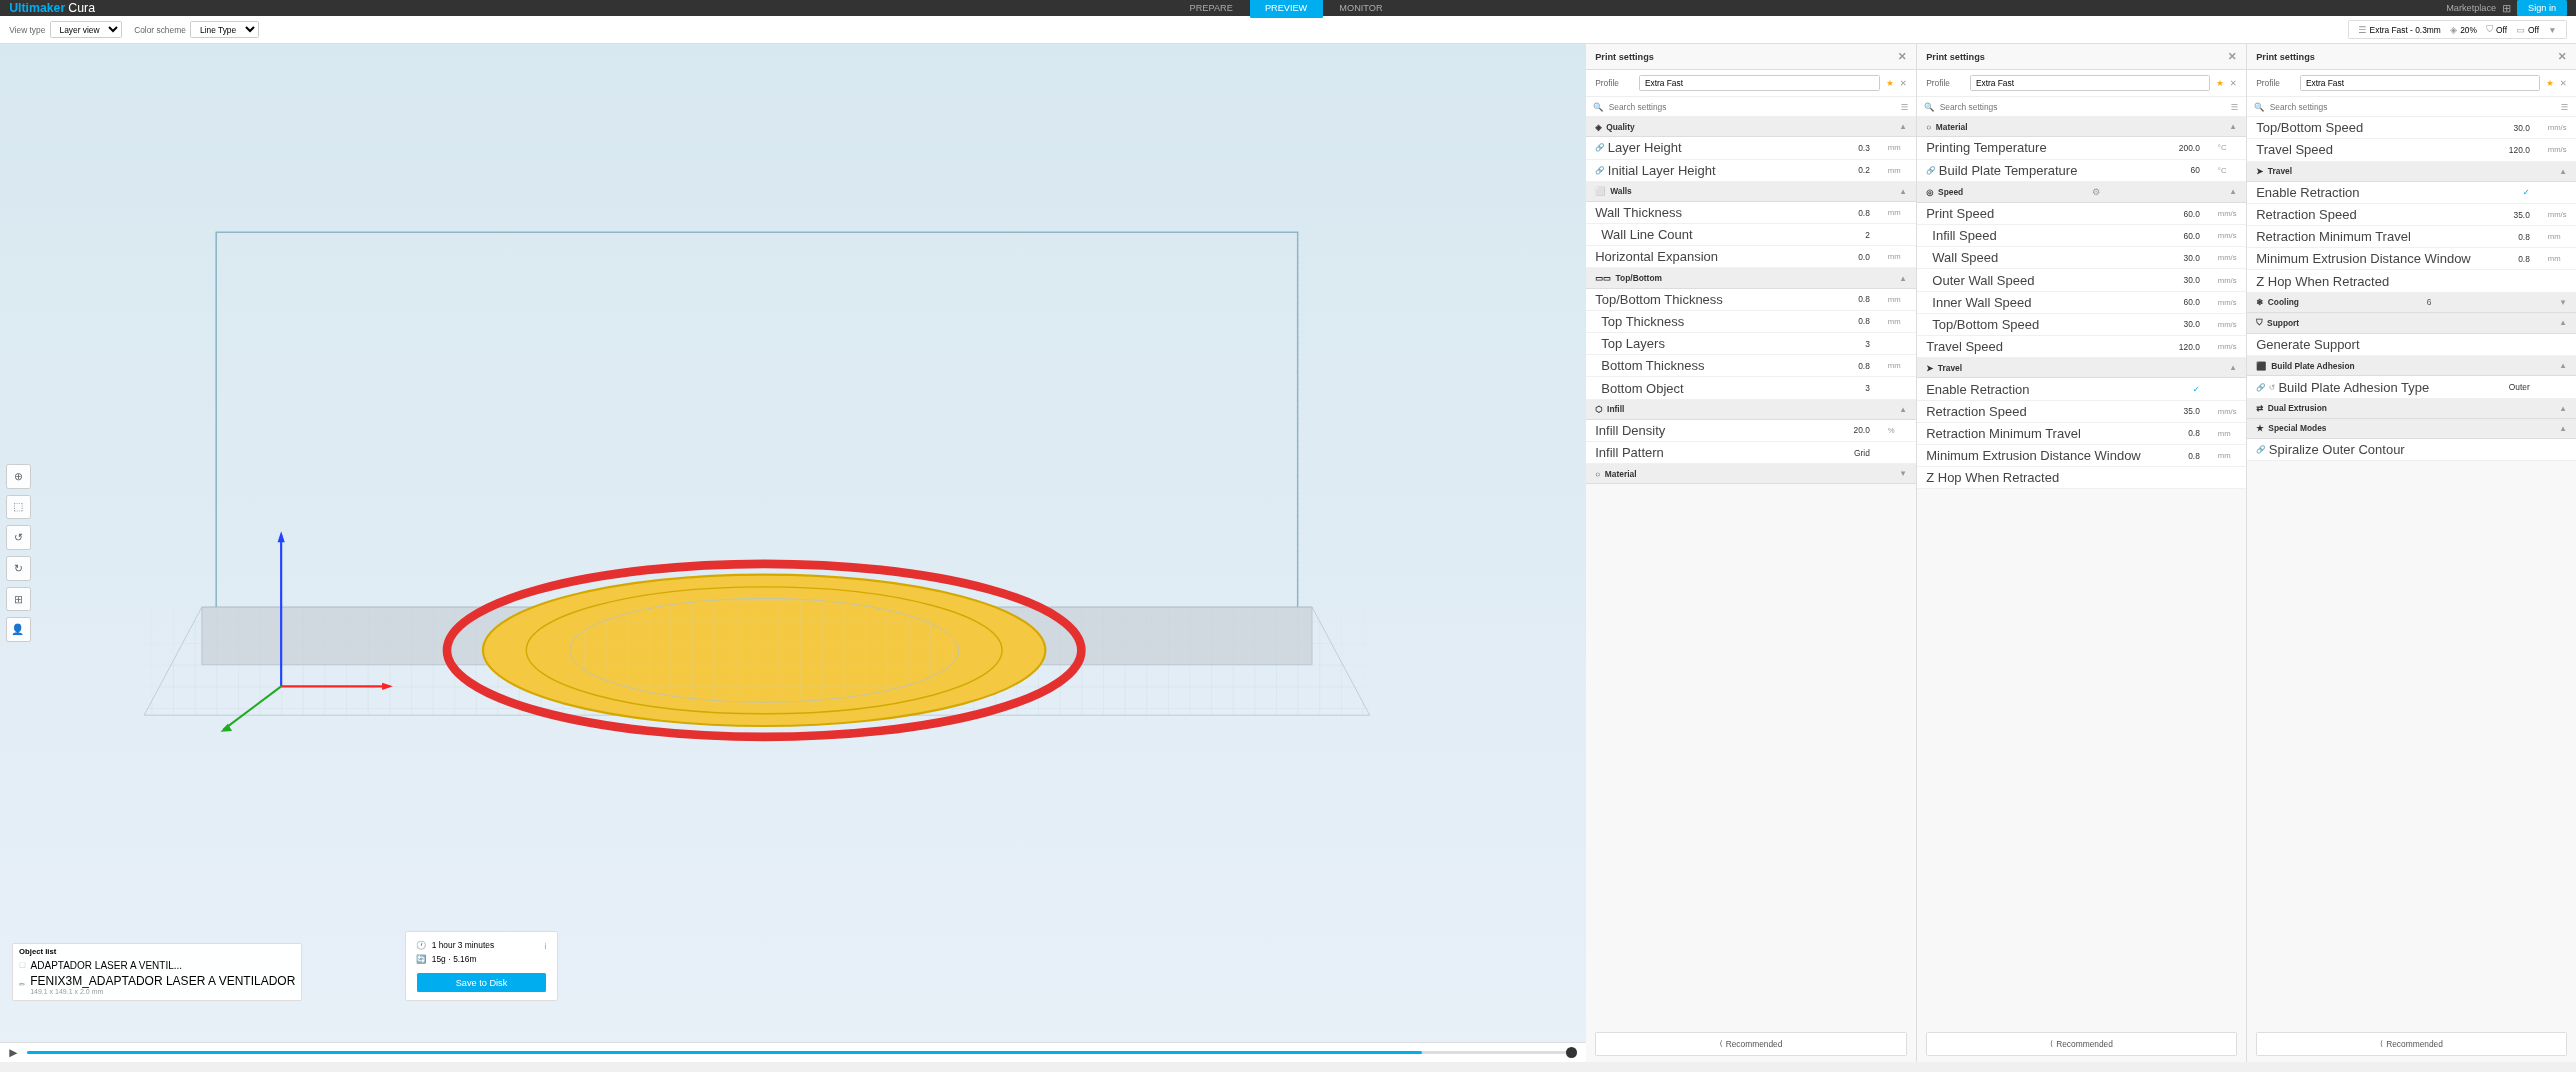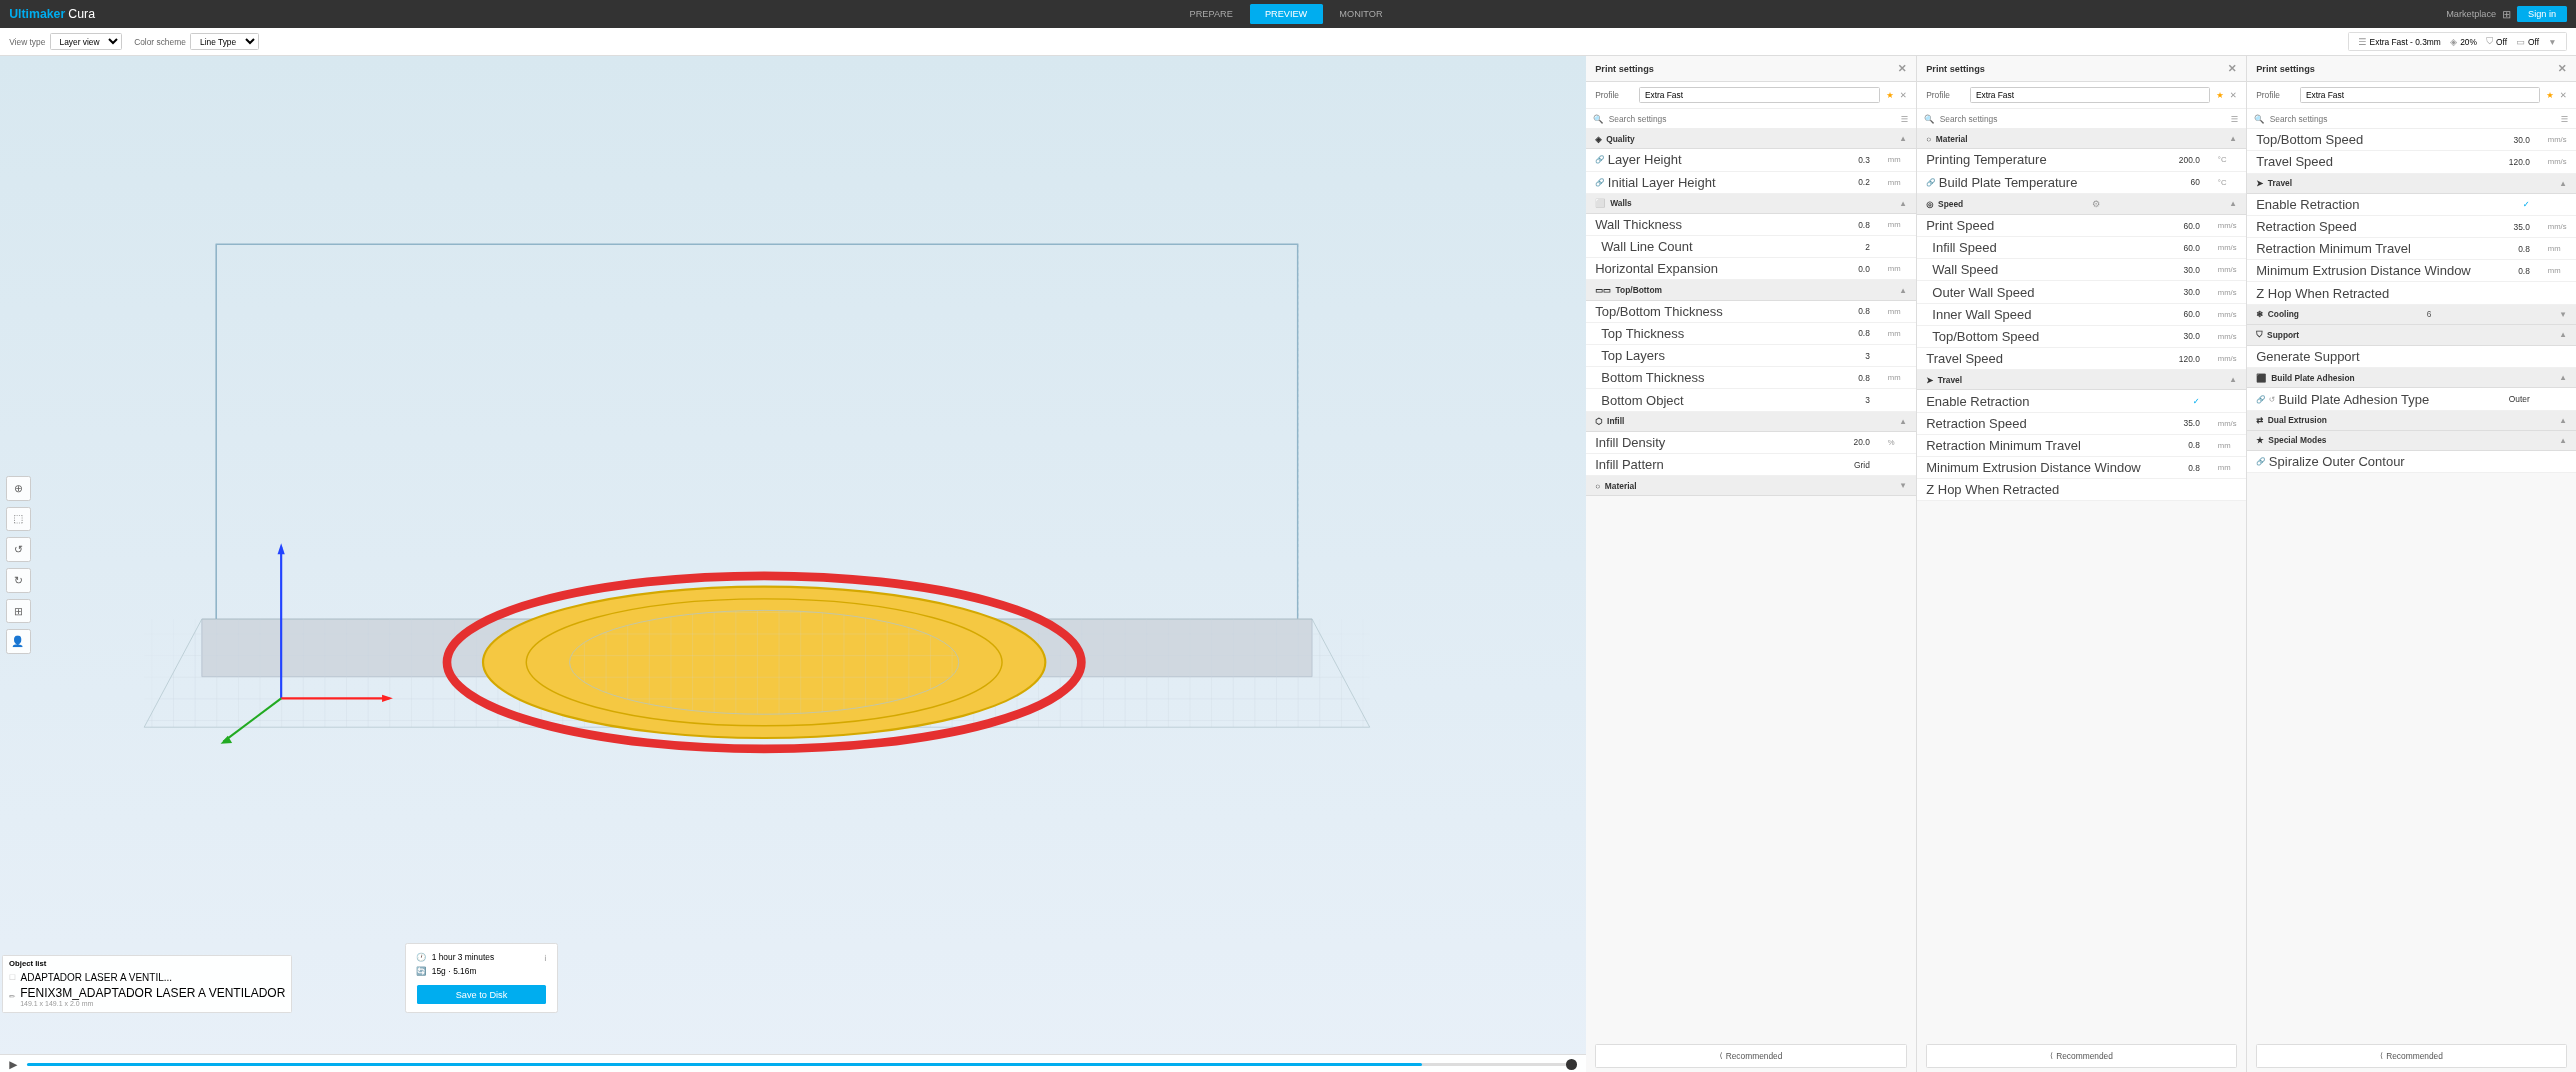--- a/index.html
+++ b/index.html
@@ -7,7 +7,7 @@
 
     
     .top-nav {
-      display: flex; align-items: center; height: 28px;
+      display: flex; align-items: center; height: 16px;
       background: #333; color: #fff; padding: 0 9.2px;
       position: relative; z-index: 100;
     }

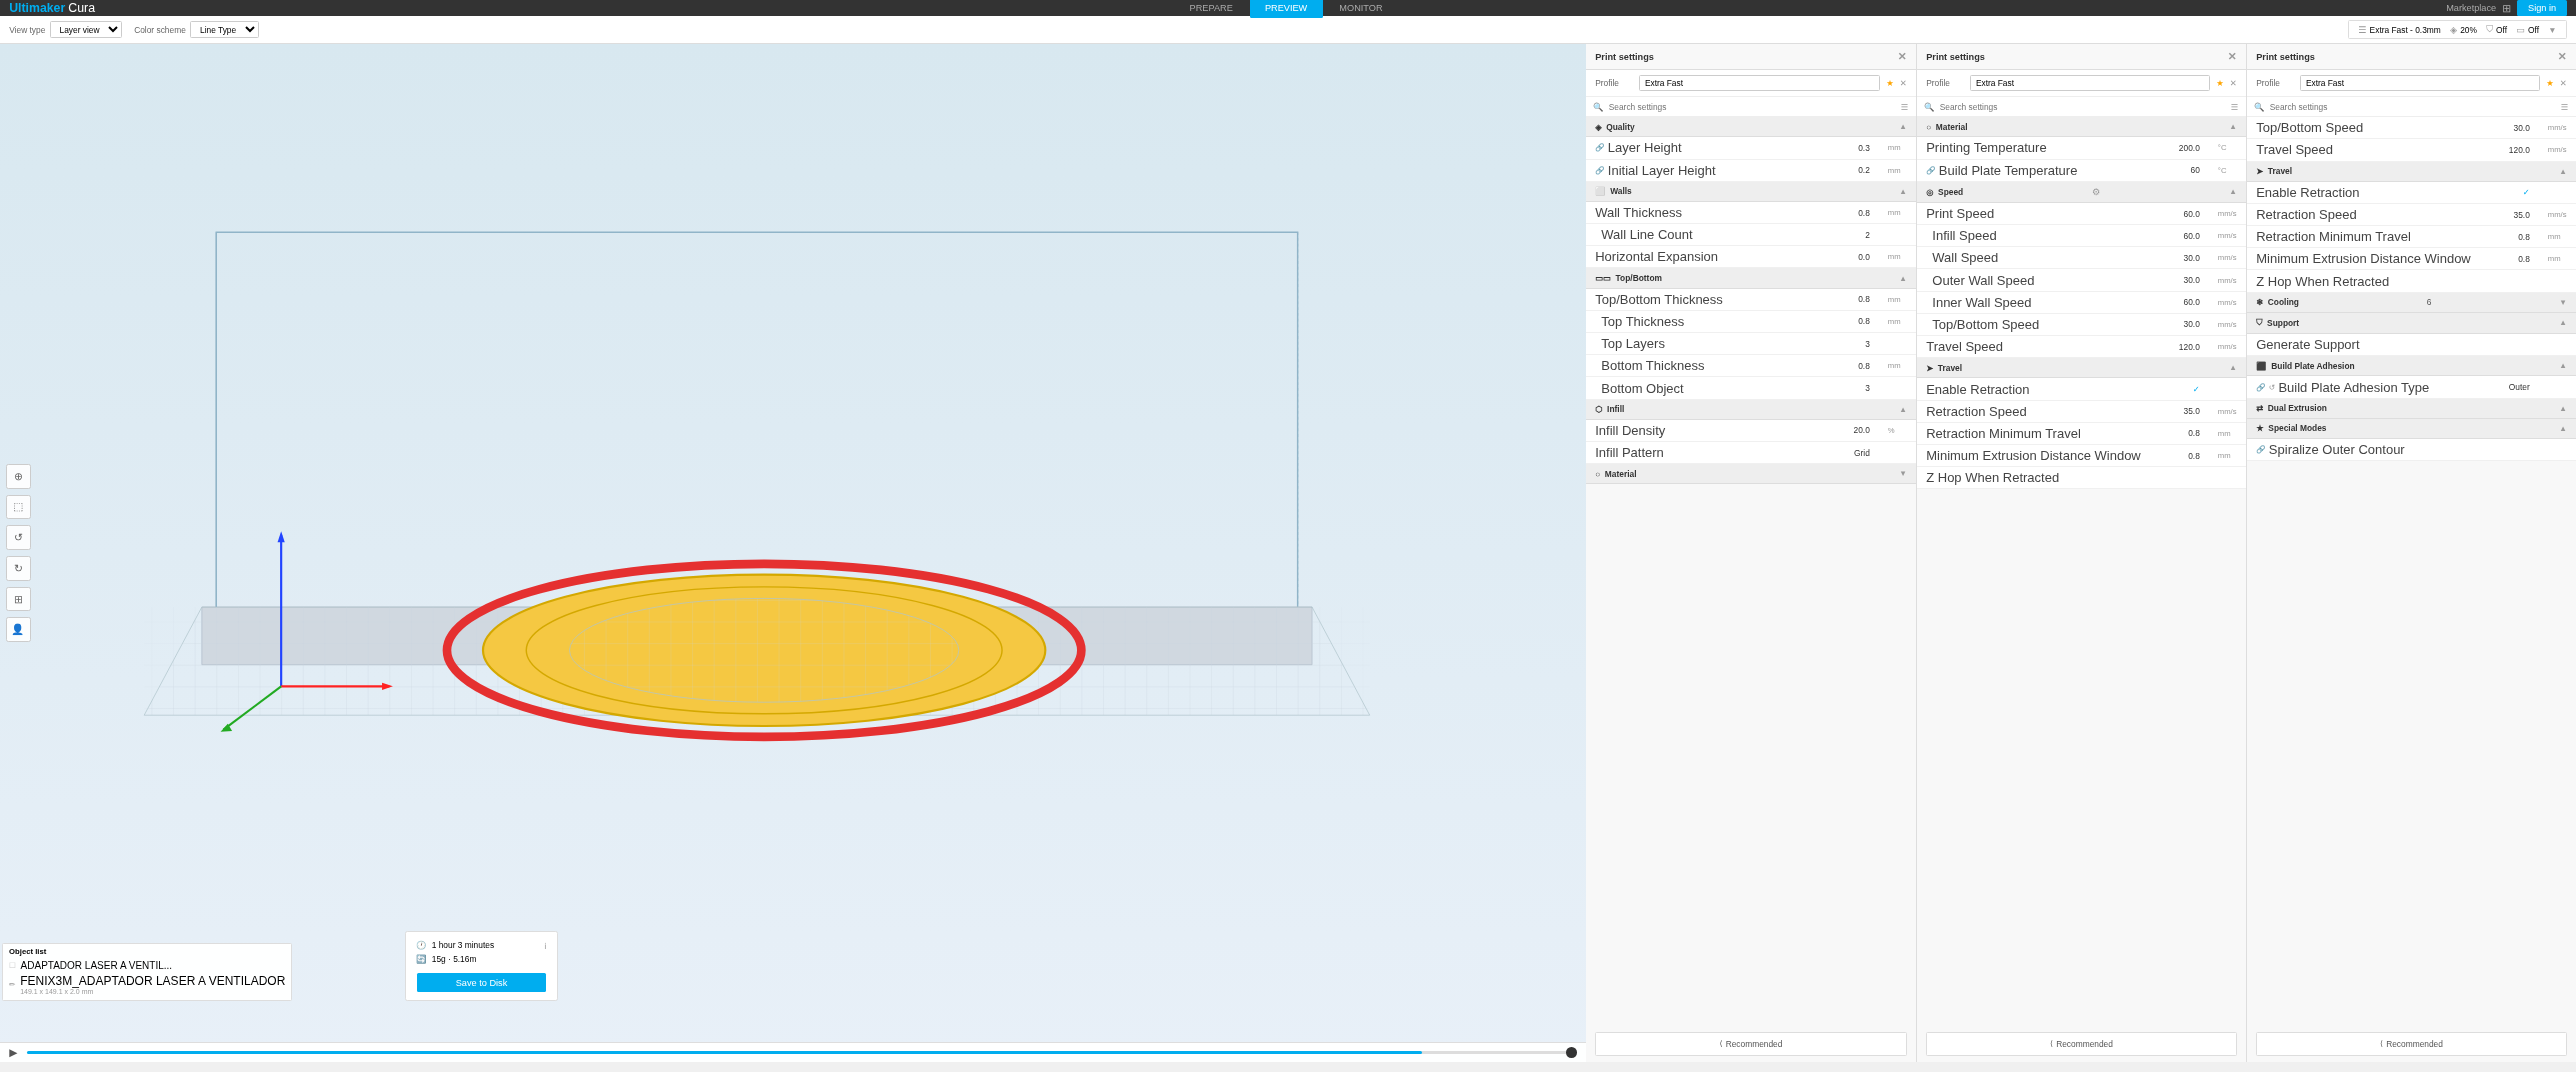--- a/index.html
+++ b/index.html
@@ -51,7 +51,7 @@
     .timeline-thumb { position: absolute; right: 0; top: -3.8px; width: 10.7px; height: 10.7px; background: #333; border-radius: 50%; }
 
     
-    .object-list { position: absolute; bottom: 38px; left: 2px; background: rgba(255,255,255,0.95); border: 0.8px solid #ddd; border-radius: 1.5px; padding: 3.1px 6.1px; font-size: 7.7px; }
+    .object-list { position: absolute; bottom: 38px; left: 12px; background: rgba(255,255,255,0.95); border: 0.8px solid #ddd; border-radius: 1.5px; padding: 3.1px 6.1px; font-size: 7.7px; }
     .obj-item { display: flex; align-items: center; gap: 4.6px; padding: 1.5px 0; }
 
     

